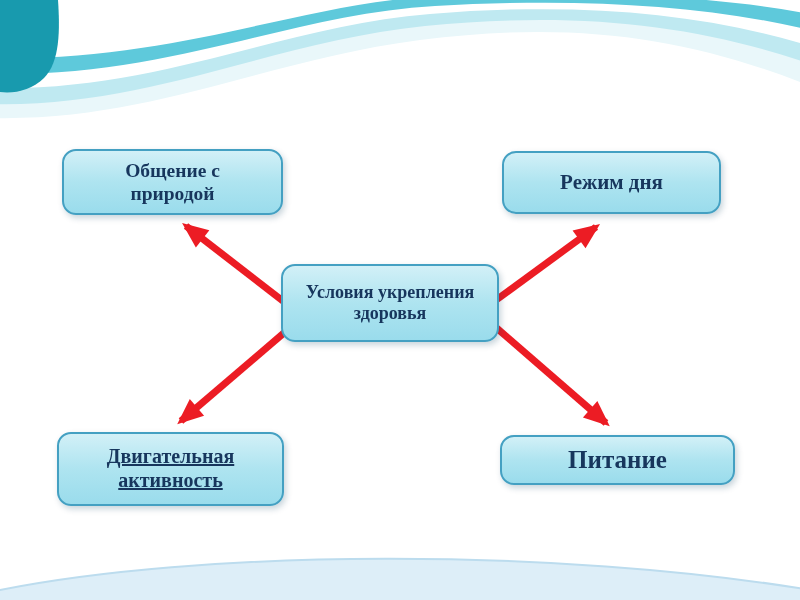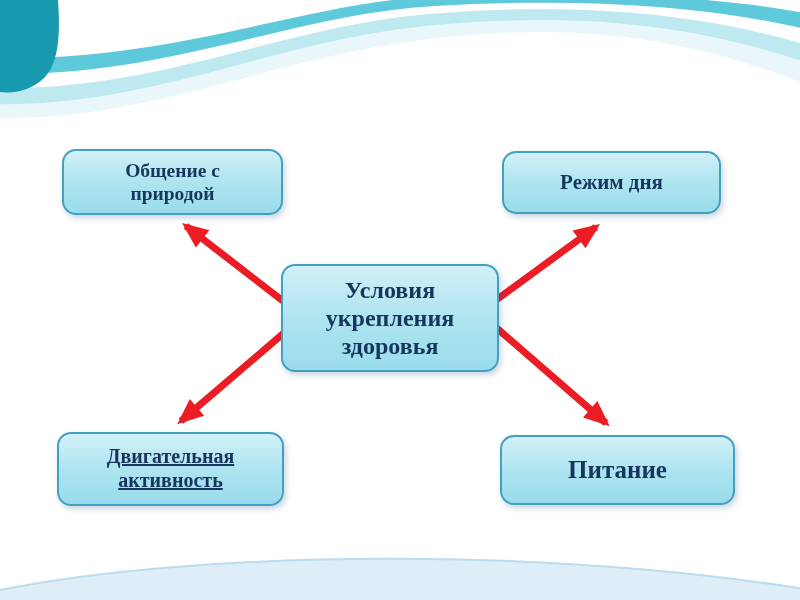--- a/index.html
+++ b/index.html
@@ -45,7 +45,7 @@
   }
   .node-nature    { left: 62px;  top: 149px; width: 221px; height: 66px;  font-size: 19.5px; padding: 0 26px; }
   .node-regime    { left: 502px; top: 151px; width: 219px; height: 63px;  font-size: 21px;   padding: 0 14px; }
-  .node-center    { left: 281px; top: 264px; width: 218px; height: 108px; font-size: 24px;   padding: 0 18px; }
+  .node-center    { left: 281px; top: 264px; width: 218px; height: 78px; font-size: 18px;   padding: 0 18px; }
   .node-activity  { left: 57px;  top: 432px; width: 227px; height: 74px;  font-size: 20px;   padding: 0 14px; text-decoration: underline; }
   .node-nutrition { left: 500px; top: 435px; width: 235px; height: 70px;  font-size: 25px;   padding: 0 30px; }
 </style>

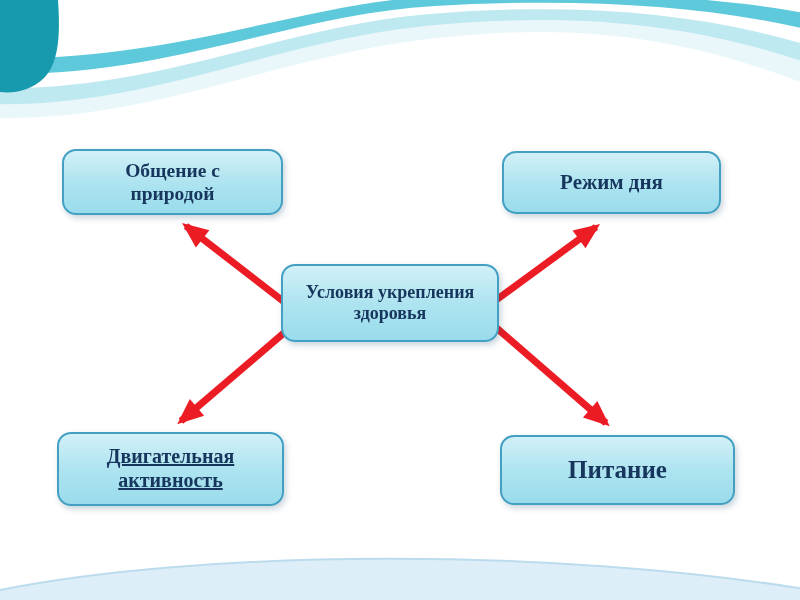--- a/index.html
+++ b/index.html
@@ -47,7 +47,7 @@
   .node-regime    { left: 502px; top: 151px; width: 219px; height: 63px;  font-size: 21px;   padding: 0 14px; }
   .node-center    { left: 281px; top: 264px; width: 218px; height: 78px; font-size: 18px;   padding: 0 18px; }
   .node-activity  { left: 57px;  top: 432px; width: 227px; height: 74px;  font-size: 20px;   padding: 0 14px; text-decoration: underline; }
-  .node-nutrition { left: 500px; top: 435px; width: 235px; height: 70px;  font-size: 25px;   padding: 0 30px; }
+  .node-nutrition { left: 500px; top: 435px; width: 235px; height: 50px;  font-size: 25px;   padding: 0 30px; }
 </style>
 </head>
 <body>

